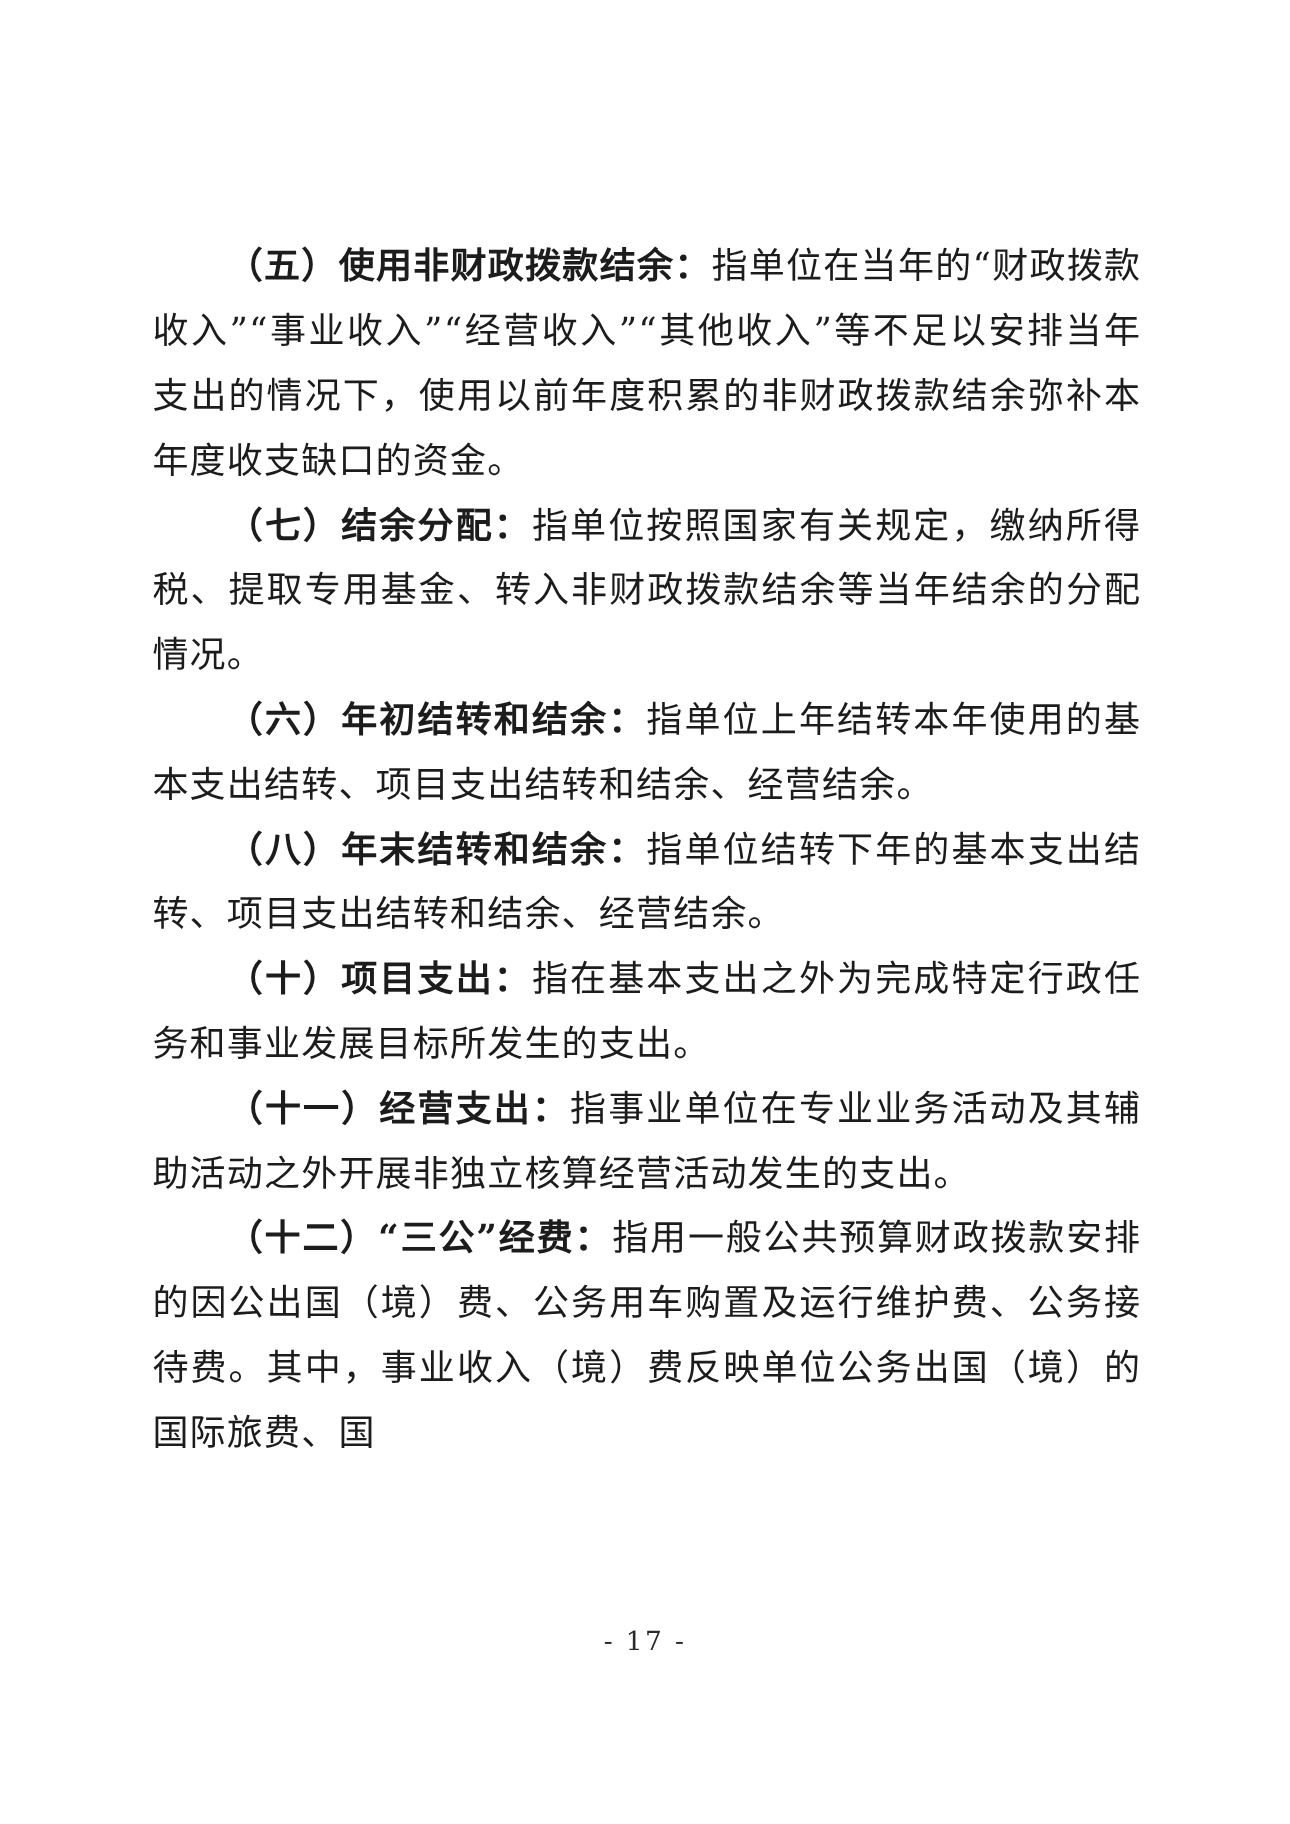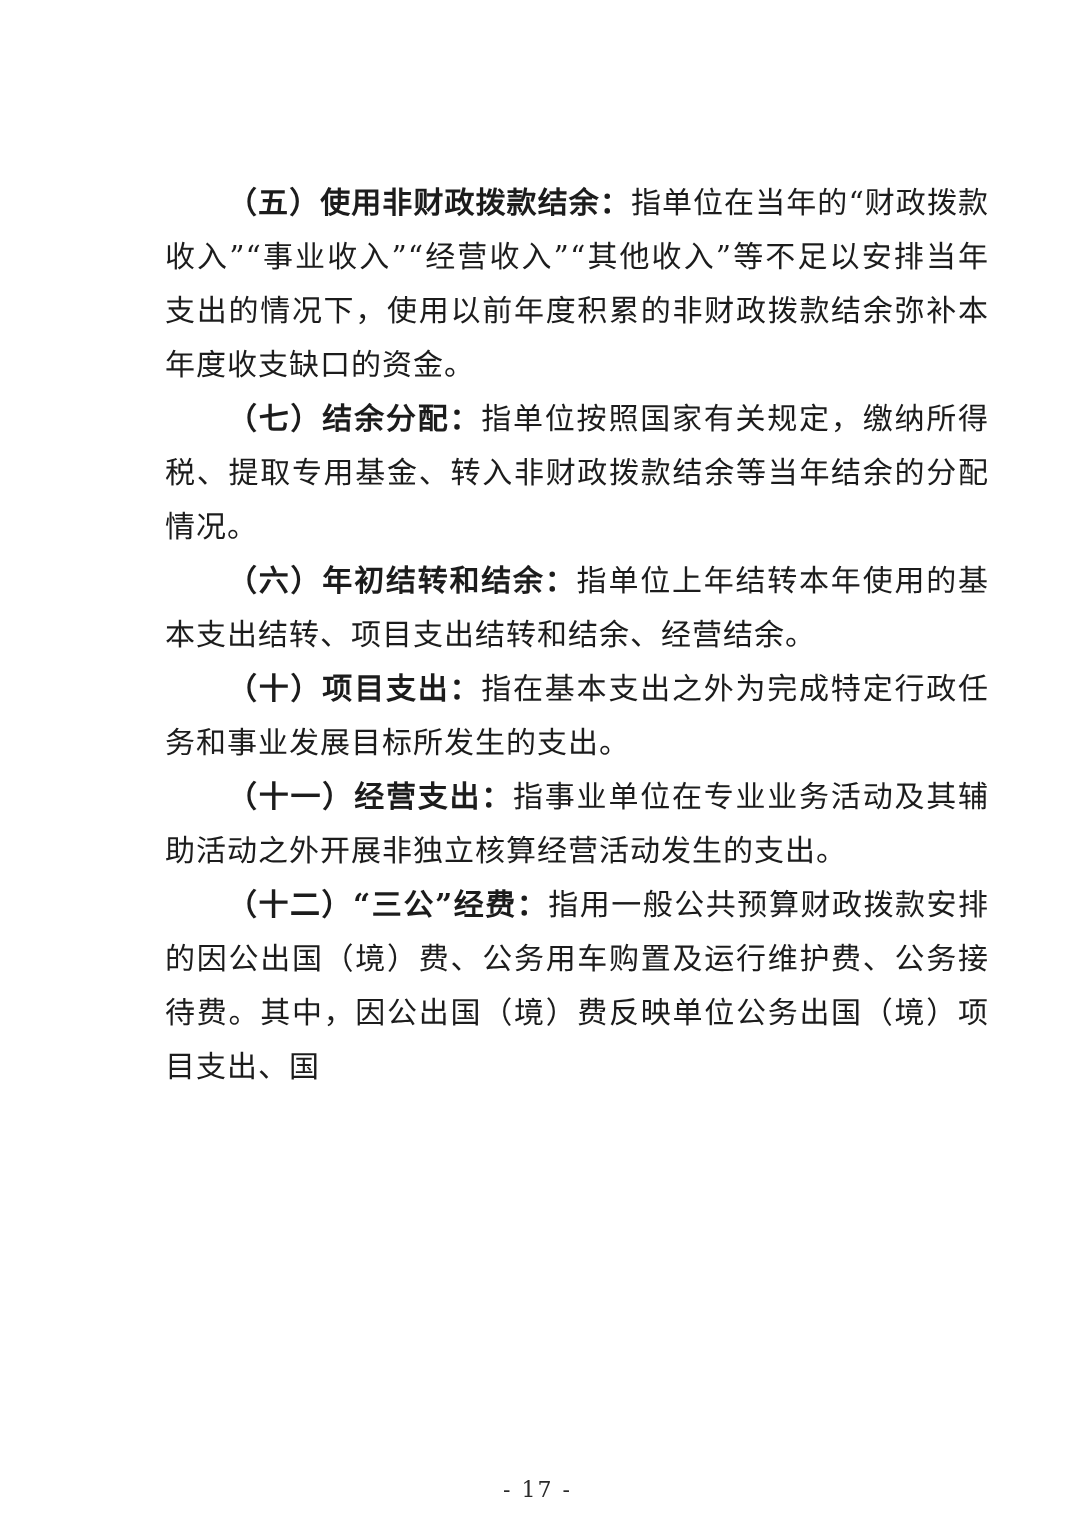--- a/index.html
+++ b/index.html
@@ -26,9 +26,8 @@
   .content {
     position: absolute;
     left: 127px;
-    top: 176px;
+    top: 196px;
     width: 824px;
-    margin-left: 38px;
   }
   .content p.para {
     margin: 0;

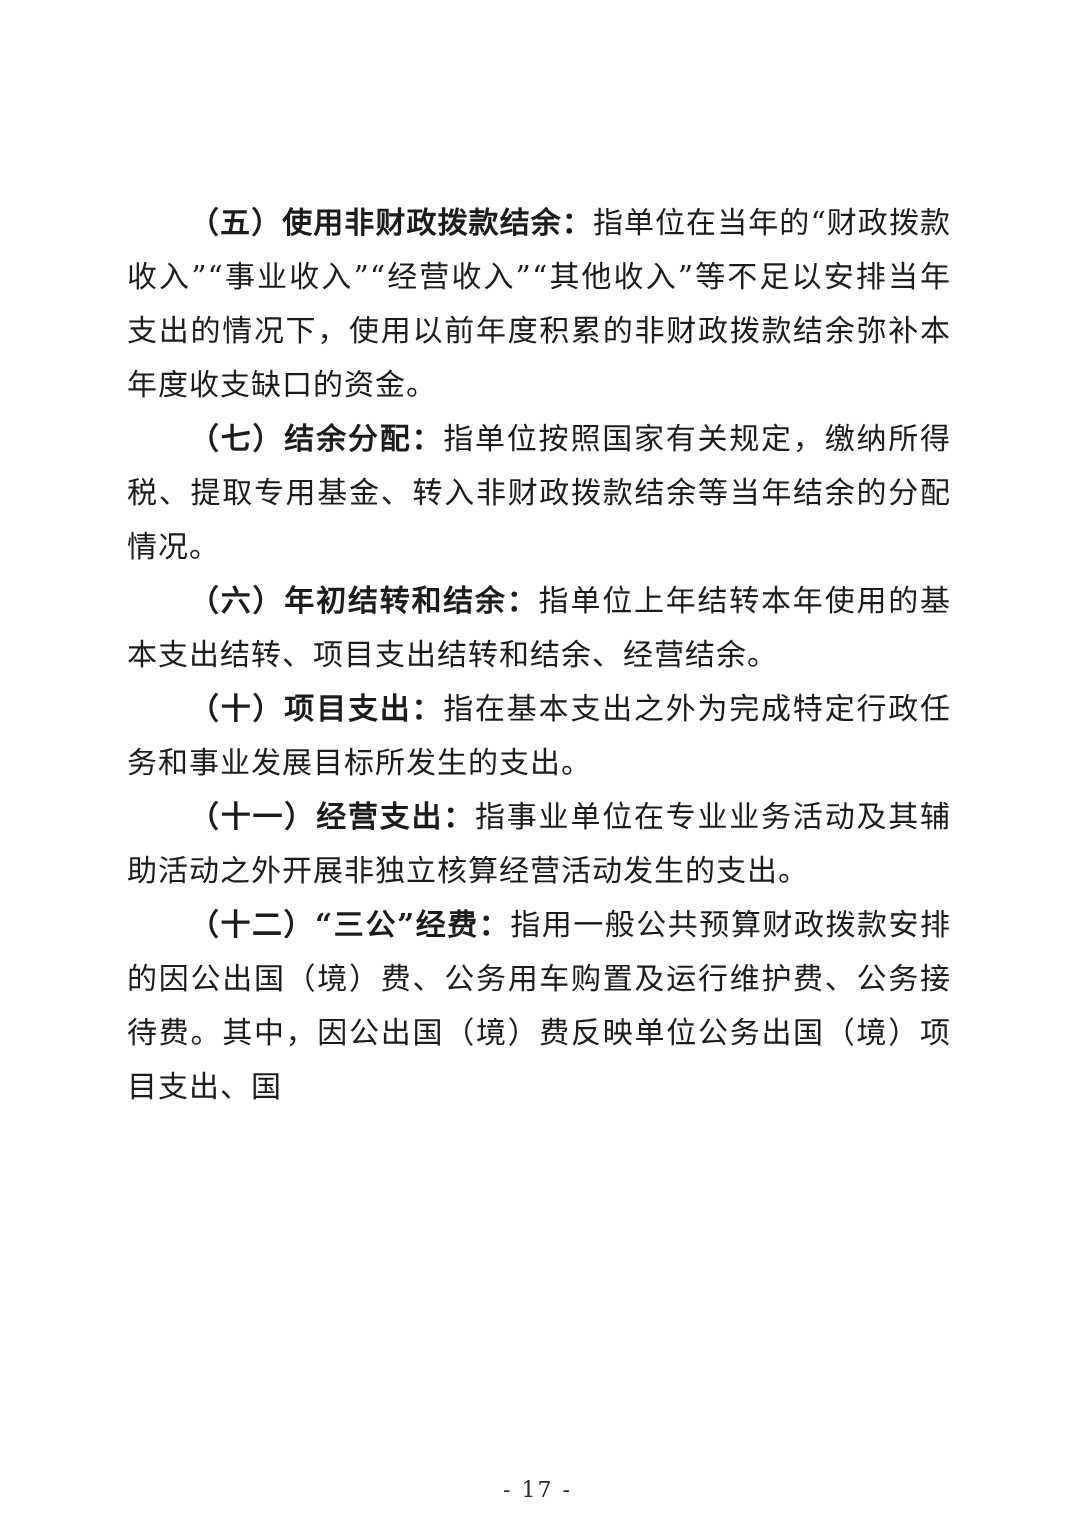--- a/index.html
+++ b/index.html
@@ -68,6 +68,7 @@
 
     <p class="para"><span class="lead">（六）年初结转和结余：</span><span>指单位上年结转本年使用的基本支出结转、项目支出结转和结余、经营结余。</span></p>
 
+    <p class="para"><span class="lead">（八）年末结转和结余：</span><span>指单位结转下年的基本支出结转、项目支出结转和结余、经营结余。</span></p>
 
 
     <p class="para"><span class="lead">（十）项目支出：</span><span>指在基本支出之外为完成特定行政任务和事业发展目标所发生的支出。</span></p>

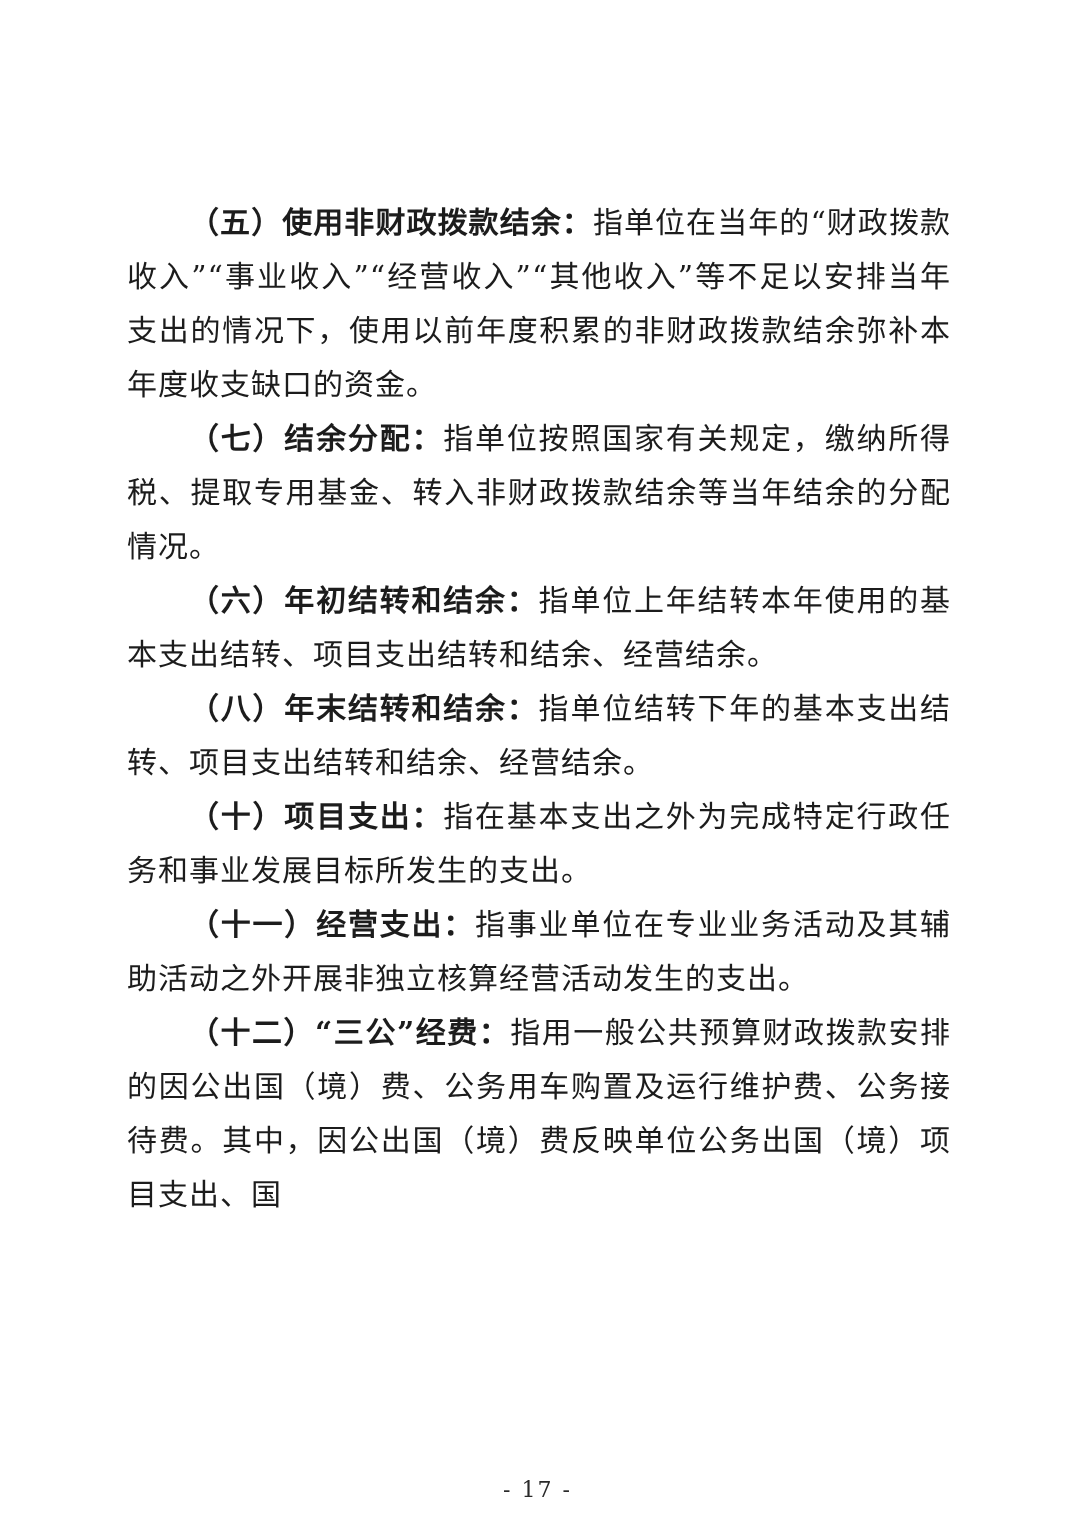--- a/index.html
+++ b/index.html
@@ -75,7 +75,7 @@
 
     <p class="para"><span class="lead">（十一）经营支出：</span><span>指事业单位在专业业务活动及其辅助活动之外开展非独立核算经营活动发生的支出。</span></p>
 
-    <p class="para"><span class="lead">（十二）“三公”经费：</span><span>指用一般公共预算财政拨款安排的因公出国（境）费、公务用车购置及运行维护费、公务接待费。其中，因公出国（境）费反映单位公务出国（境）项目支出、国</span></p>
+    <p class="para"><span class="lead">（十二）“三公”经费：</span><span>指用一般公共预算财政拨款安排的因公出国（境）费、公务用车购置及运行维护费、公务接待费。其中，事业收入（境）费反映单位公务出国（境）的国际旅费、国</span></p>
 
   </div>
 

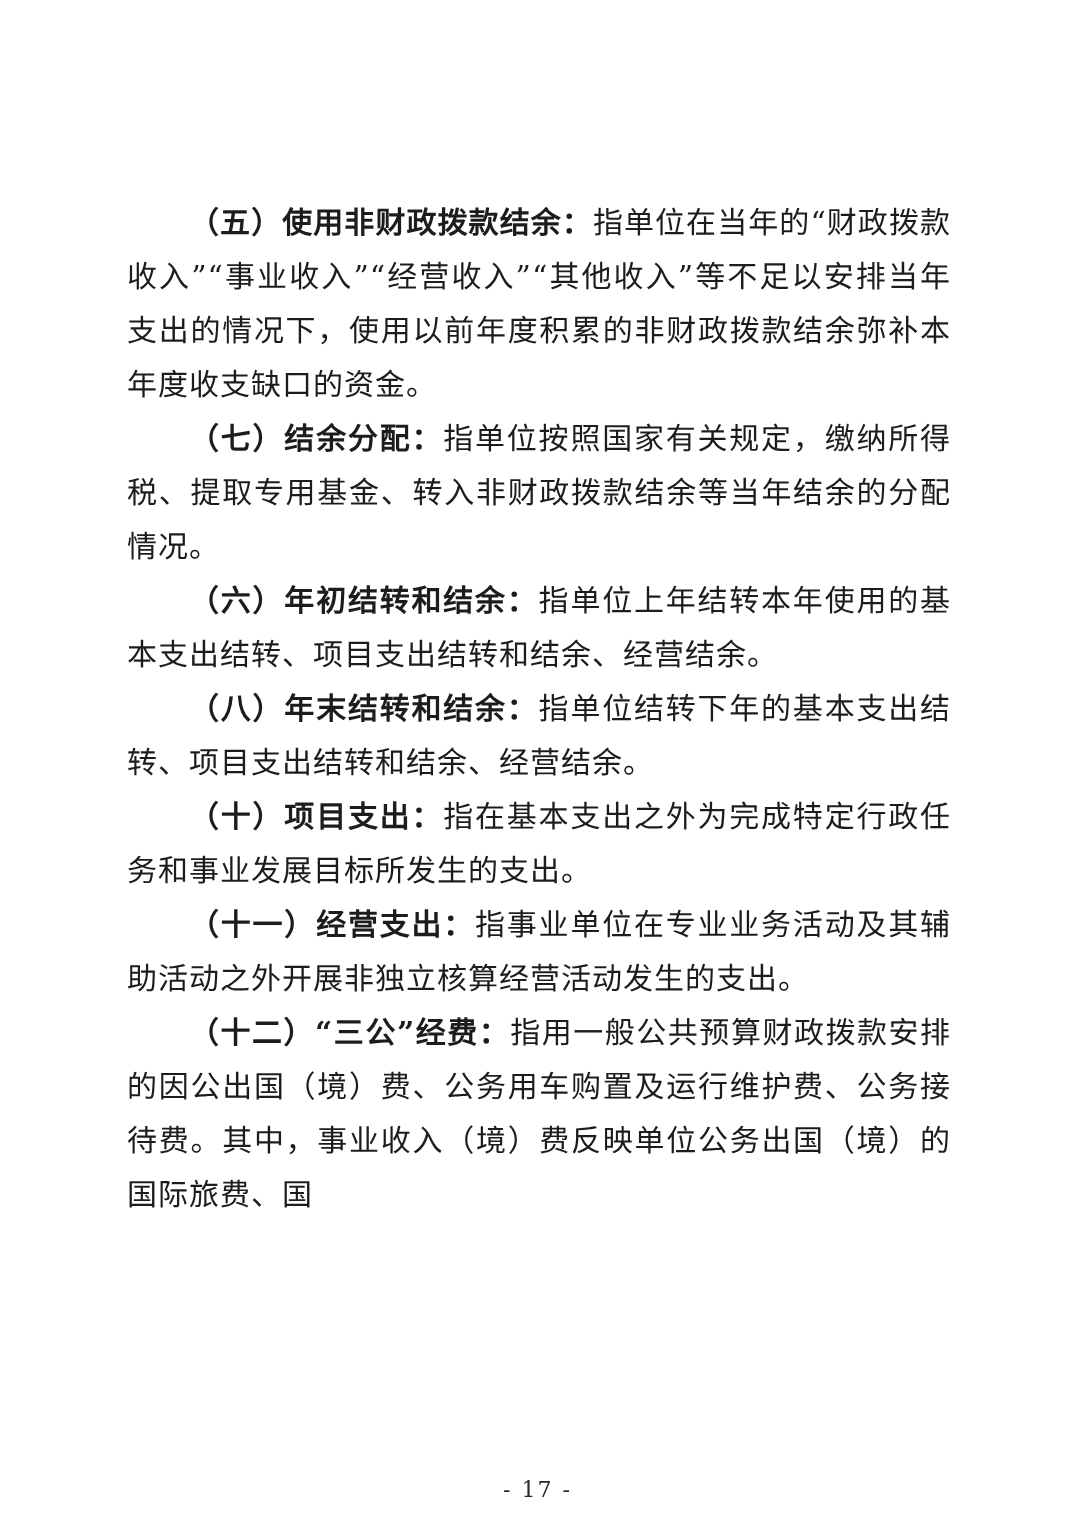--- a/index.html
+++ b/index.html
@@ -46,7 +46,7 @@
   .page-number {
     position: absolute;
     left: 0;
-    top: 1475px;
+    top: 1354px;
     width: 1075px;
     text-align: center;
     font-size: 22px;

